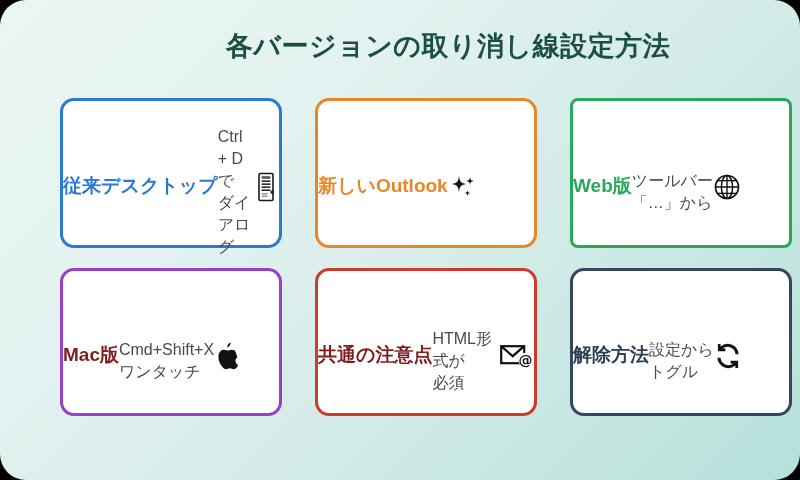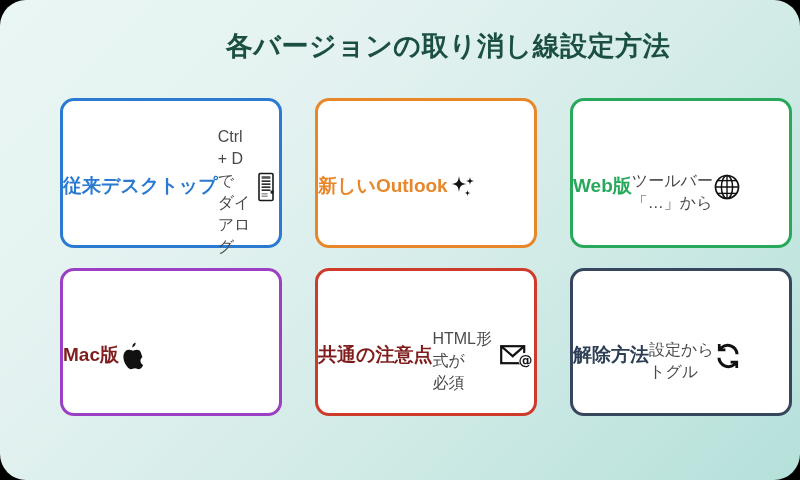--- a/index.html
+++ b/index.html
@@ -103,7 +103,7 @@
   .c-blue   .card-title { color: #2a7ad2; }
   .c-orange { border-color: #e8862a; }
   .c-orange .card-title { color: #e8862a; }
-  .c-green  { border-color: #27a85a; }
+  .c-green  { border-color: #27a85a; border-radius: 8px; }
   .c-green  .card-title { color: #27a85a; }
   .c-purple { border-color: #9b3fc4; }
   .c-purple .card-title { color: #7f1d1d; }

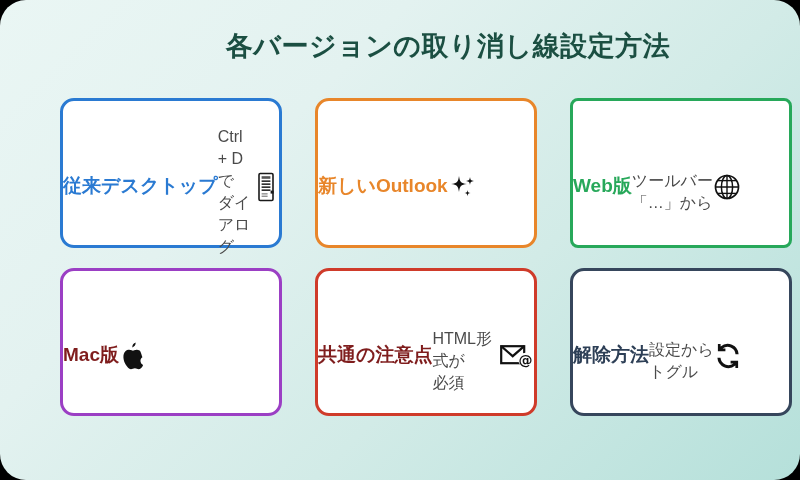--- a/index.html
+++ b/index.html
@@ -171,6 +171,8 @@
 
     <div class="card c-purple">
       <div class="card-title">Mac版</div>
+      <div class="card-body">Cmd+Shift+X
+ワンタッチ</div>
       <div class="card-icon">
         <svg width="26" height="30" viewBox="0 0 26 30" aria-hidden="true">
           <path d="M13.3 6.4 C13.1 4.3 14.6 2.2 16.6 1.6 C16.9 3.6 15.6 5.8 13.3 6.4 Z" fill="#111"></path>

